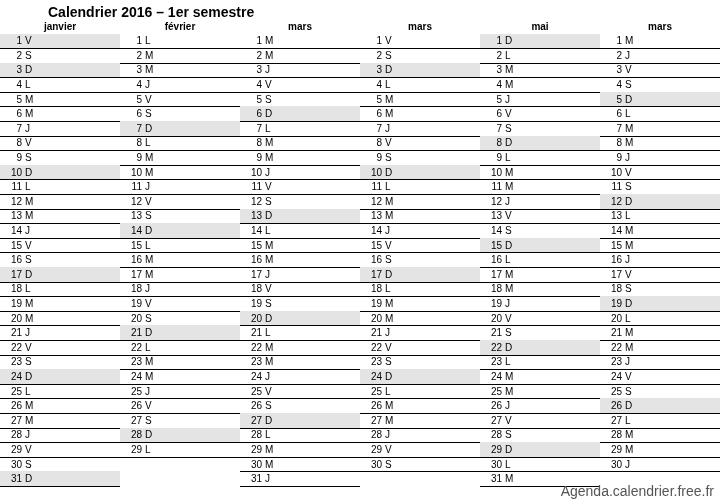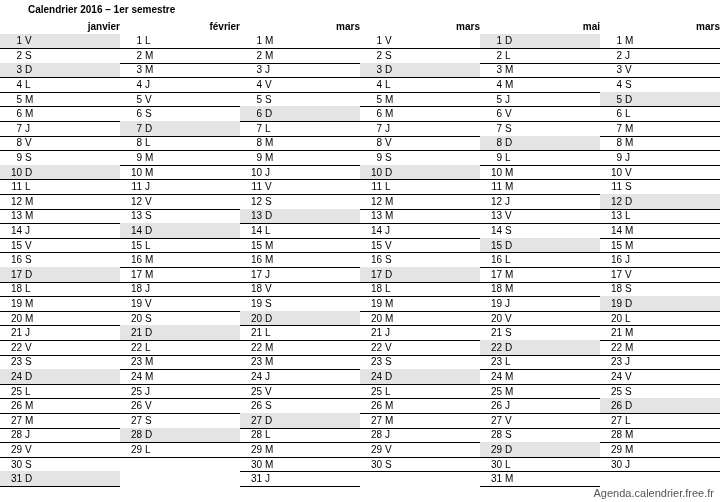--- a/index.html
+++ b/index.html
@@ -4,7 +4,7 @@
 <style>
   html,body{margin:0;padding:0;background:#fff;font-family:Arial,Helvetica,sans-serif;}
   .page{width:720px;height:502px;position:relative;background:#fff;overflow:hidden;}
-  .title{position:absolute;left:28px;top:4px;font-size:10px;font-weight:bold;}
+  .title{position:absolute;left:48px;top:4px;font-size:14px;font-weight:bold;}
   .footer{position:absolute;right:6px;bottom:3px;font-size:11px;color:#555;margin-left:31px;}
   .grid{position:absolute;left:0;top:18px;width:720px;}
   .hdr{display:flex;font-size:10px;font-weight:bold;color:#000;height:14px;align-items:flex-end;}

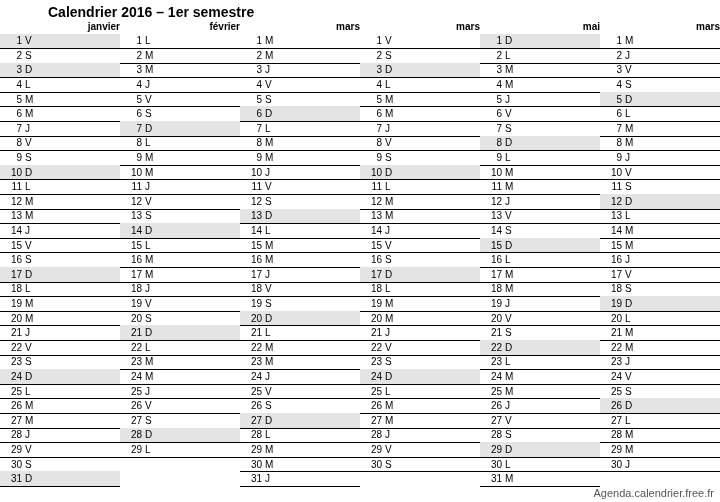--- a/index.html
+++ b/index.html
@@ -8,7 +8,7 @@
   .footer{position:absolute;right:6px;bottom:3px;font-size:11px;color:#555;margin-left:31px;}
   .grid{position:absolute;left:0;top:18px;width:720px;}
   .hdr{display:flex;font-size:10px;font-weight:bold;color:#000;height:14px;align-items:flex-end;}
-  .hdr .hcell{flex:0 0 120px;text-align:right;}
+  .hdr .hcell{flex:0 0 120px;text-align:center;}
   .hdr .hcell:last-child{flex:0 0 120px;}
   .rows{margin-top:2px;}
   .row{display:flex;height:14.6px;align-items:center;}

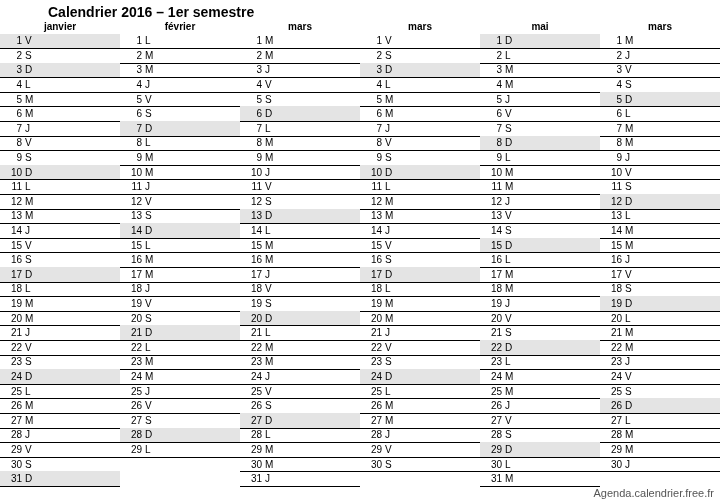--- a/index.html
+++ b/index.html
@@ -5,7 +5,7 @@
   html,body{margin:0;padding:0;background:#fff;font-family:Arial,Helvetica,sans-serif;}
   .page{width:720px;height:502px;position:relative;background:#fff;overflow:hidden;}
   .title{position:absolute;left:48px;top:4px;font-size:14px;font-weight:bold;}
-  .footer{position:absolute;right:6px;bottom:3px;font-size:11px;color:#555;margin-left:31px;}
+  .footer{position:absolute;right:6px;bottom:3px;font-size:14px;color:#555;margin-left:31px;}
   .grid{position:absolute;left:0;top:18px;width:720px;}
   .hdr{display:flex;font-size:10px;font-weight:bold;color:#000;height:14px;align-items:flex-end;}
   .hdr .hcell{flex:0 0 120px;text-align:center;}

